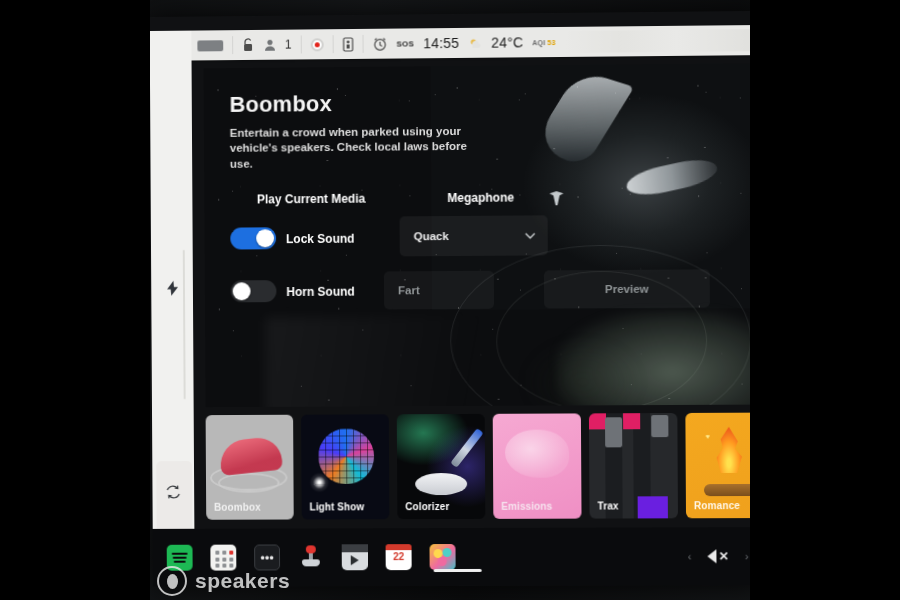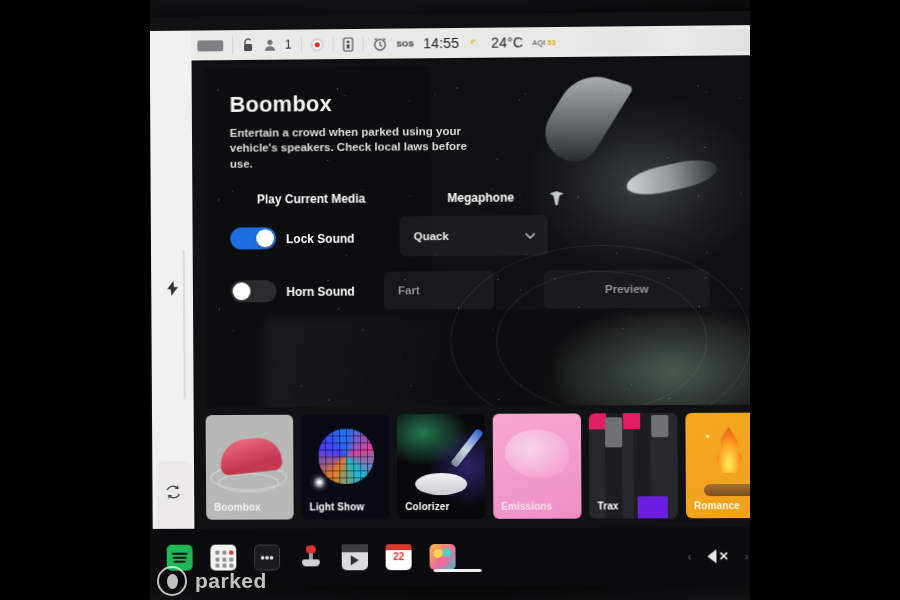--- a/index.html
+++ b/index.html
@@ -452,7 +452,7 @@
     <div class="wm-logo">
         <i></i>
       </div>
-    <div class="wm-text">parked</div>
+    <div class="wm-text">speakers</div>
   </div>
 </div>
 

